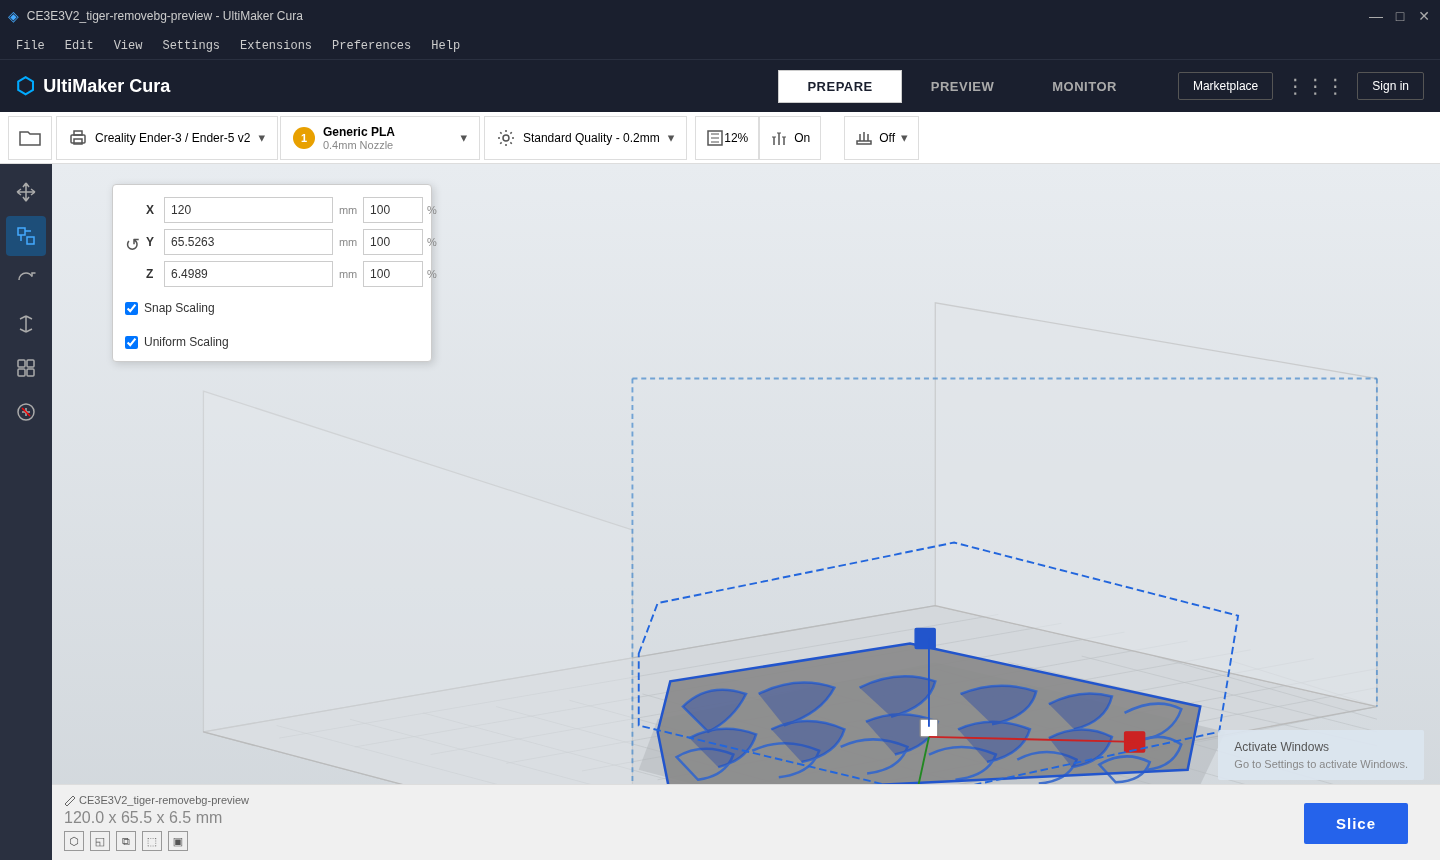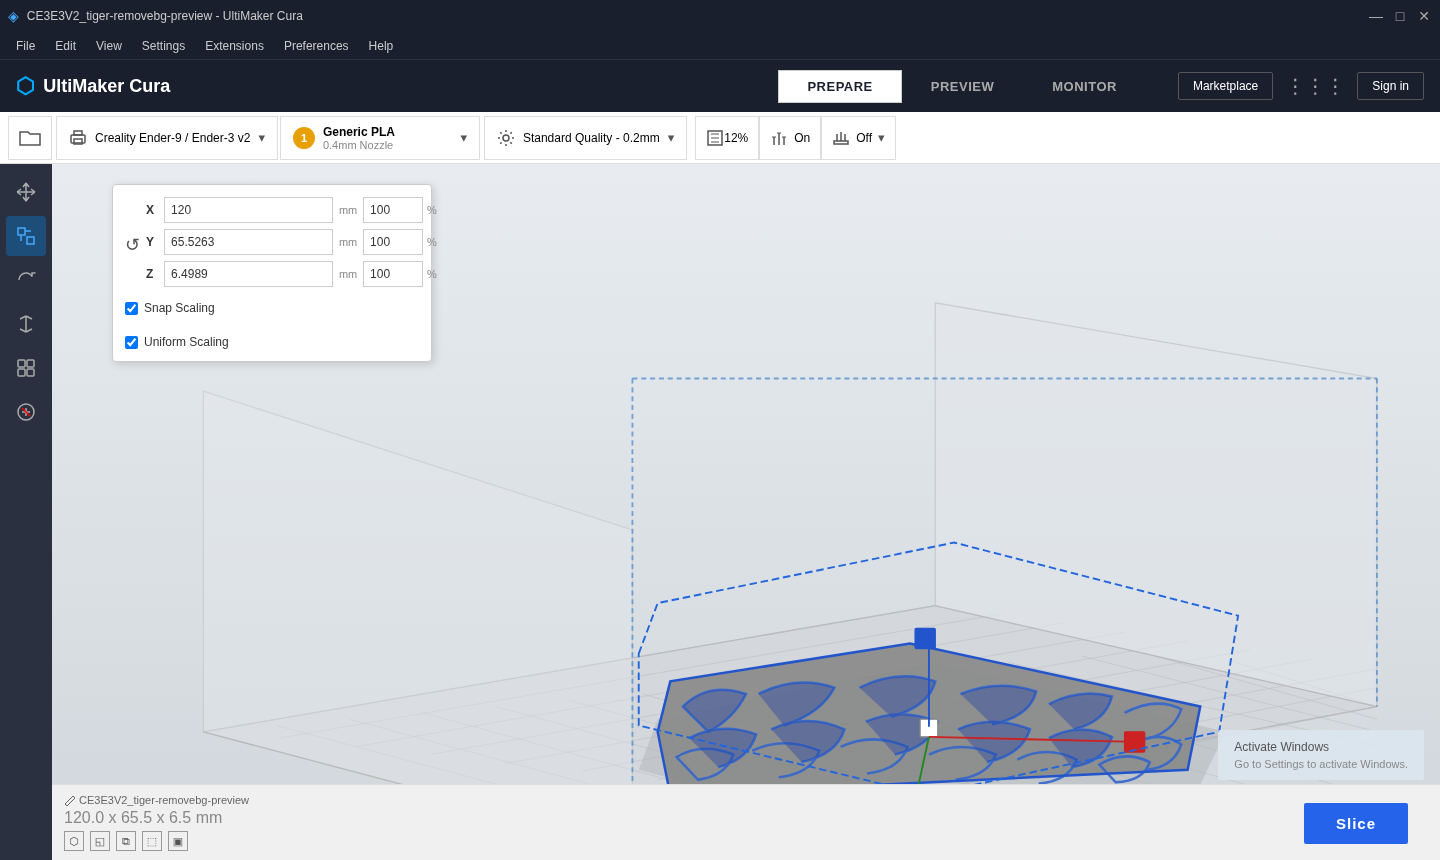--- a/index.html
+++ b/index.html
@@ -40,6 +40,7 @@
       padding: 2px 8px;
       cursor: pointer;
       border-radius: 2px;
+      font-family: Liberation Mono, monospace;
     }
 
     

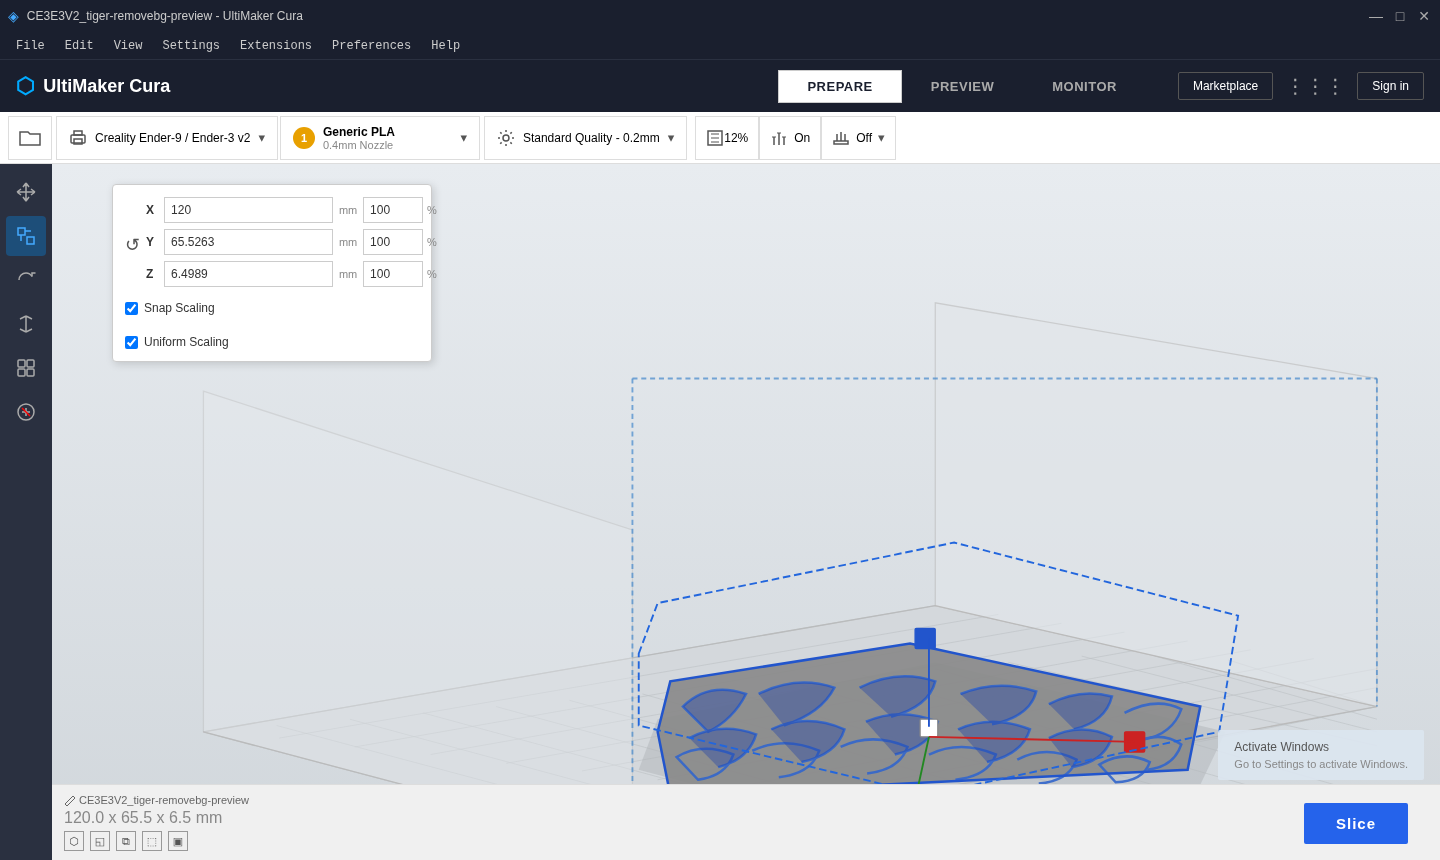--- a/index.html
+++ b/index.html
@@ -321,7 +321,7 @@
       <rect x="5" y="2" width="8" height="4" stroke="#555" stroke-width="1.5" fill="none"></rect>
       <rect x="5" y="10" width="8" height="5" stroke="#555" stroke-width="1.5" fill="none"></rect>
     </svg>
-    <span style="font-size:12px;">Creality Ender-9 / Ender-3 v2</span>
+    <span style="font-size:12px;">Creality Ender-3 / Ender-5 v2</span>
     <span class="arrow">▾</span>
   </div>
   <div class="toolbar-material">

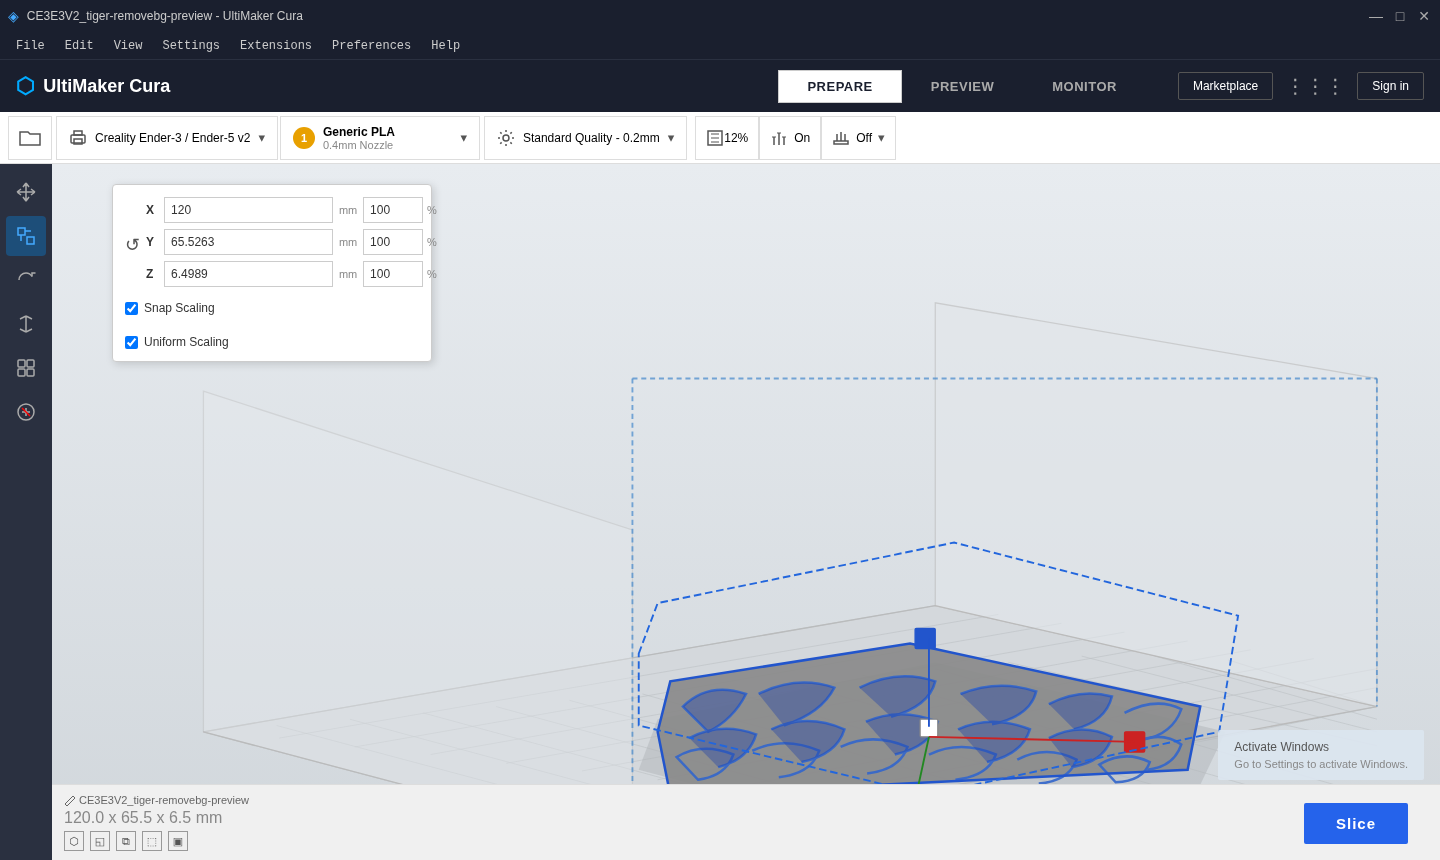--- a/index.html
+++ b/index.html
@@ -354,7 +354,7 @@
     </svg>
     <span style="font-size:12px;">On</span>
   </div>
-  <div class="toolbar-adhesion" style="border:1px solid #ddd; padding:6px 10px;">
+  <div class="toolbar-adhesion" style="border:1px solid #ddd; padding:6px 10px;margin-left:23px;">
     <svg width="18" height="18" viewBox="0 0 18 18" fill="none">
       <rect x="2" y="12" width="14" height="3" stroke="#555" stroke-width="1.5" fill="none"></rect>
       <path d="M5 12V5M9 12V3M13 12V5" stroke="#555" stroke-width="1.5"></path>

